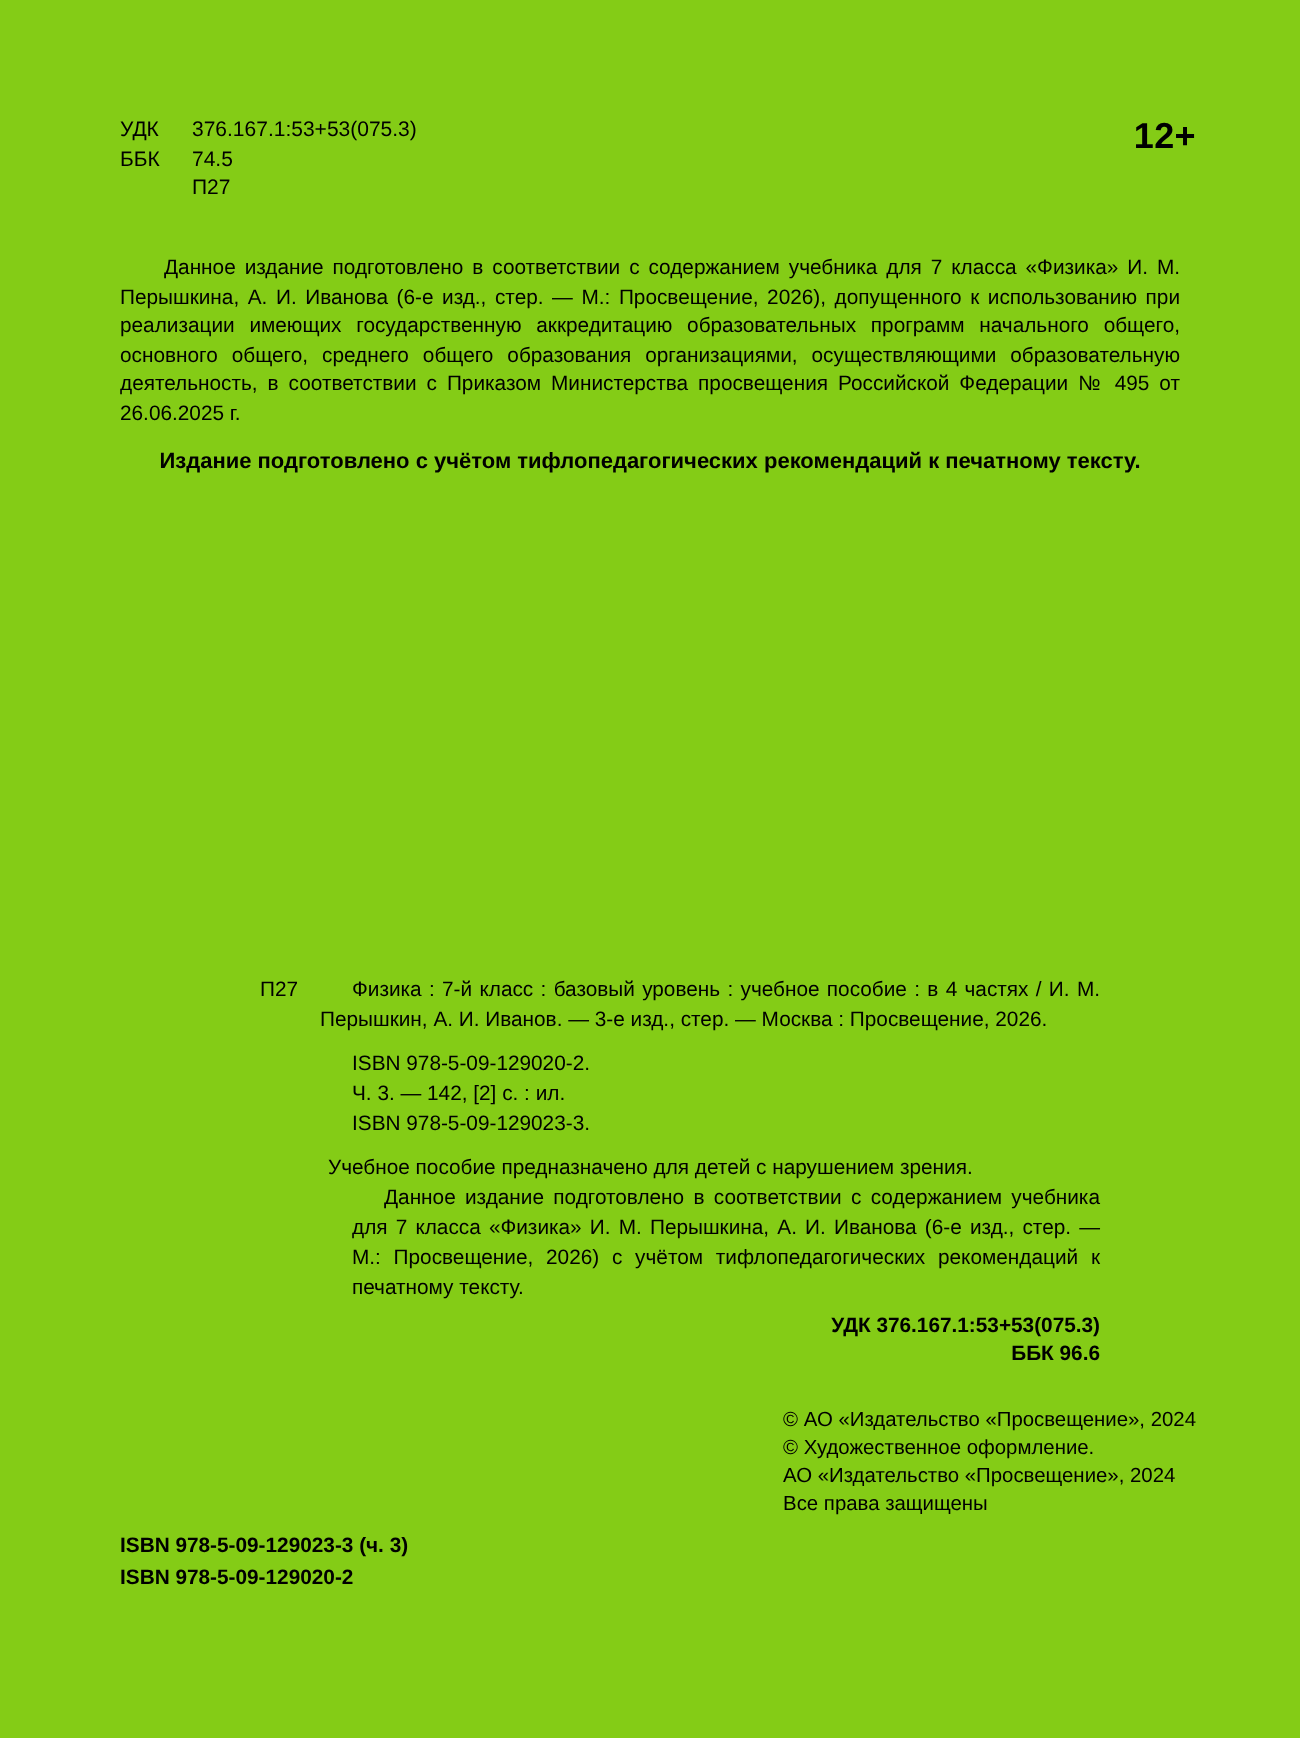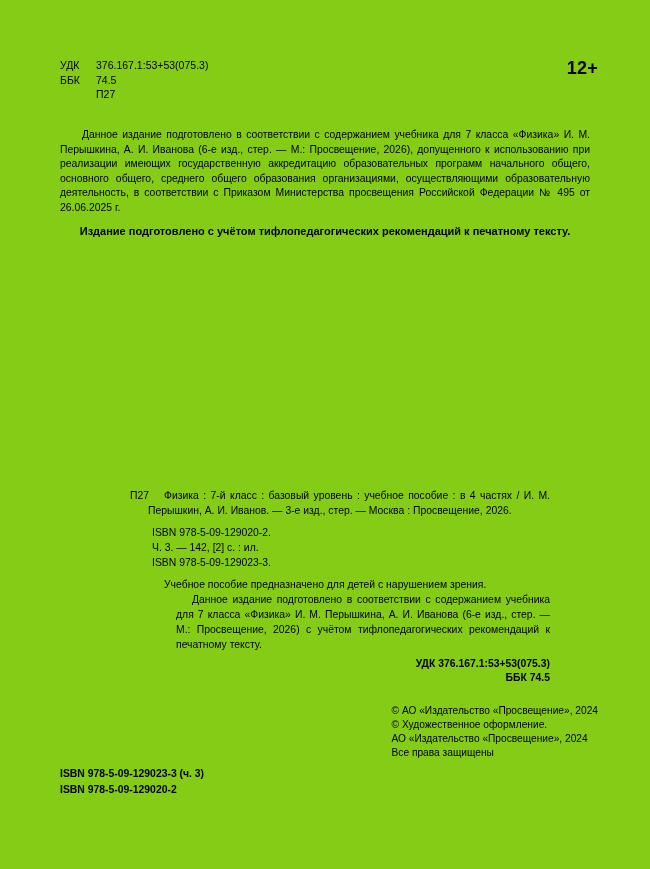--- a/index.html
+++ b/index.html
@@ -97,7 +97,7 @@
     width: 28px;
   }
   .card-desc {
-    margin-left: 18px;
+    margin-left: 30px;
     text-indent: 16px;
     text-align: justify;
   }

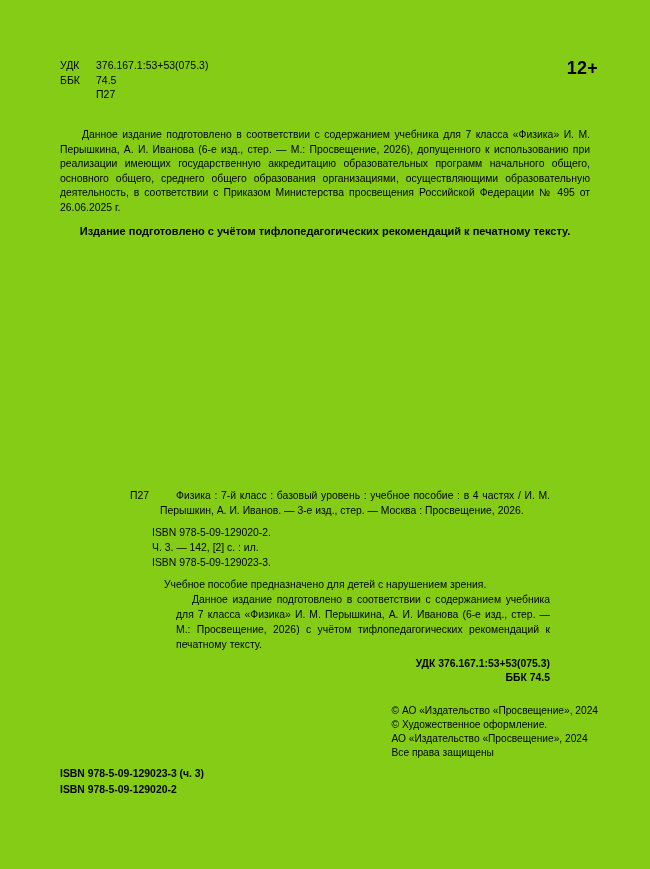--- a/index.html
+++ b/index.html
@@ -102,7 +102,7 @@
     text-align: justify;
   }
   .card-line {
-    margin-left: 22px;
+    margin-left: 46px;
   }
   .card-gap {
     height: 7px;

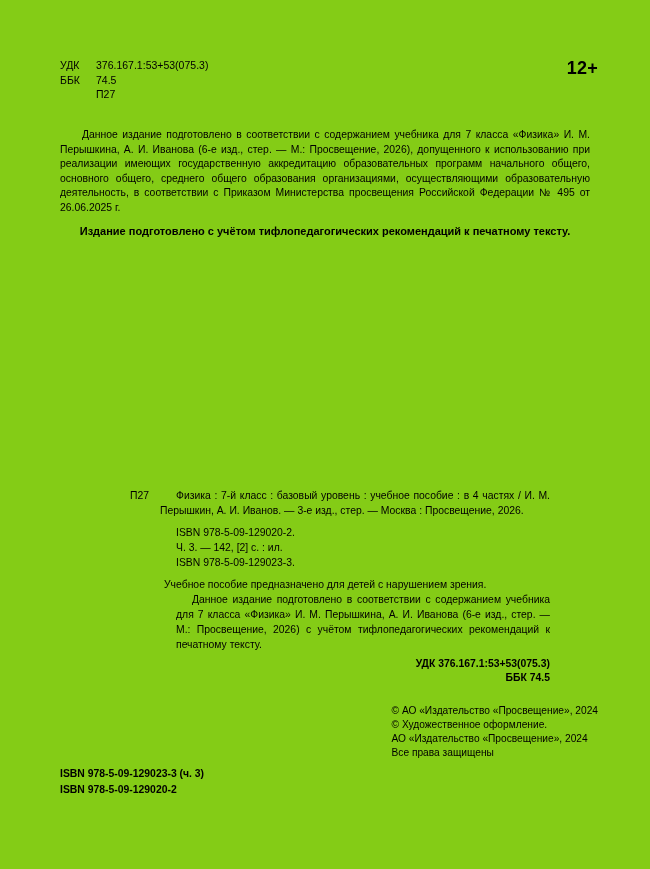--- a/index.html
+++ b/index.html
@@ -181,7 +181,7 @@
       <div class="card-note-indent">Данное издание подготовлено в соответствии с содержанием учебника для 7 класса «Физика» И. М. Перышкина, А. И. Иванова (6-е изд., стер. — М.: Просвещение, 2026) с учётом тифлопедагогических рекомендаций к печатному тексту.</div>
       <div class="card-codes">
         <div>УДК 376.167.1:53+53(075.3)</div>
-        <div>ББК 74.5</div>
+        <div>ББК 96.6</div>
       </div>
     </div>
   </div>

